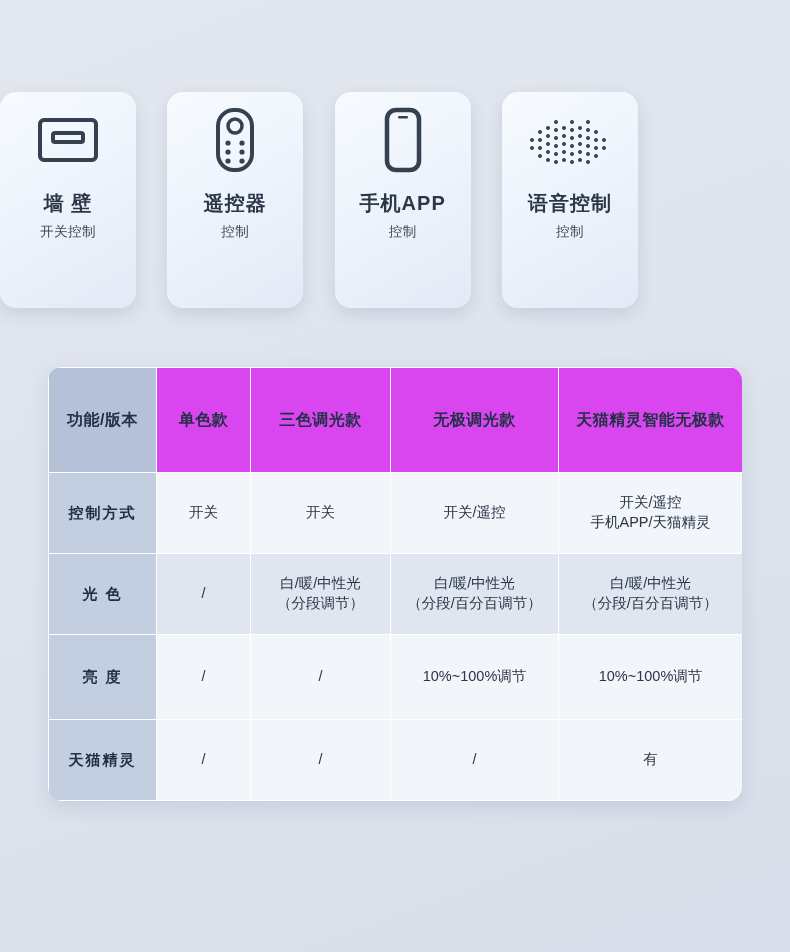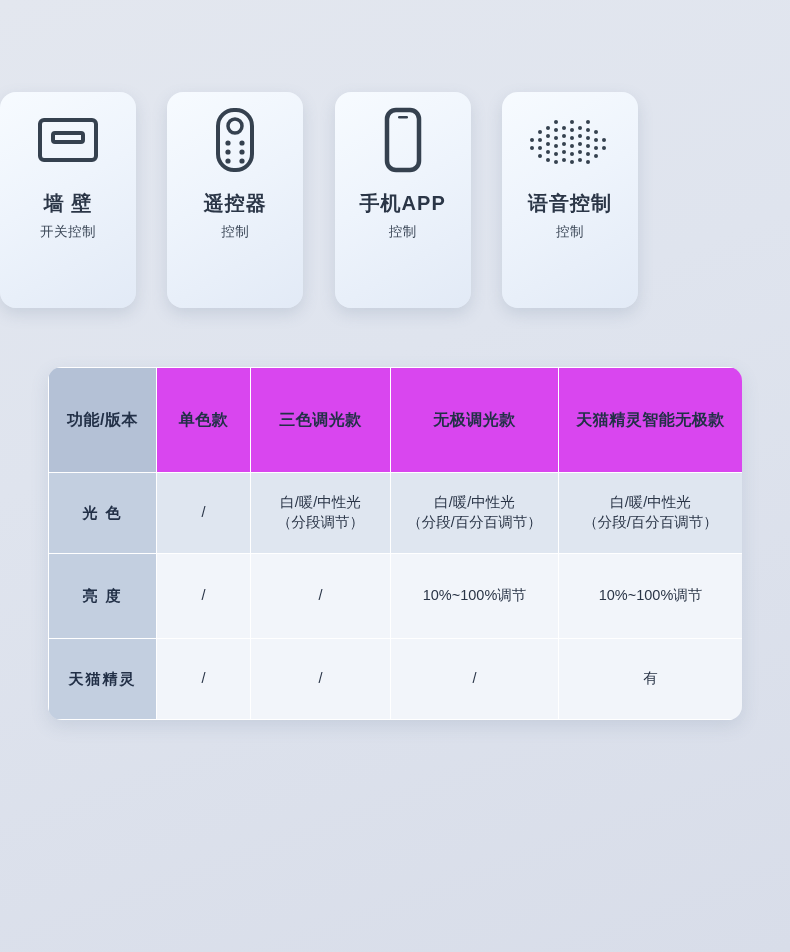--- a/index.html
+++ b/index.html
@@ -234,6 +234,25 @@
       </tr>
     </thead>
     <tbody>
+      <tr class="odd r0">
+        <td>控制方式</td>
+        <td>
+          <span class="sub">开关</span>
+          <span class="sub"></span>
+        </td>
+        <td>
+          <span class="sub">开关</span>
+          <span class="sub"></span>
+        </td>
+        <td>
+          <span class="sub">开关/遥控</span>
+          <span class="sub"></span>
+        </td>
+        <td>
+          <span class="sub">开关/遥控</span>
+          <span class="sub">手机APP/天猫精灵</span>
+        </td>
+      </tr>
       <tr class="even r1">
         <td>光 色</td>
         <td>

